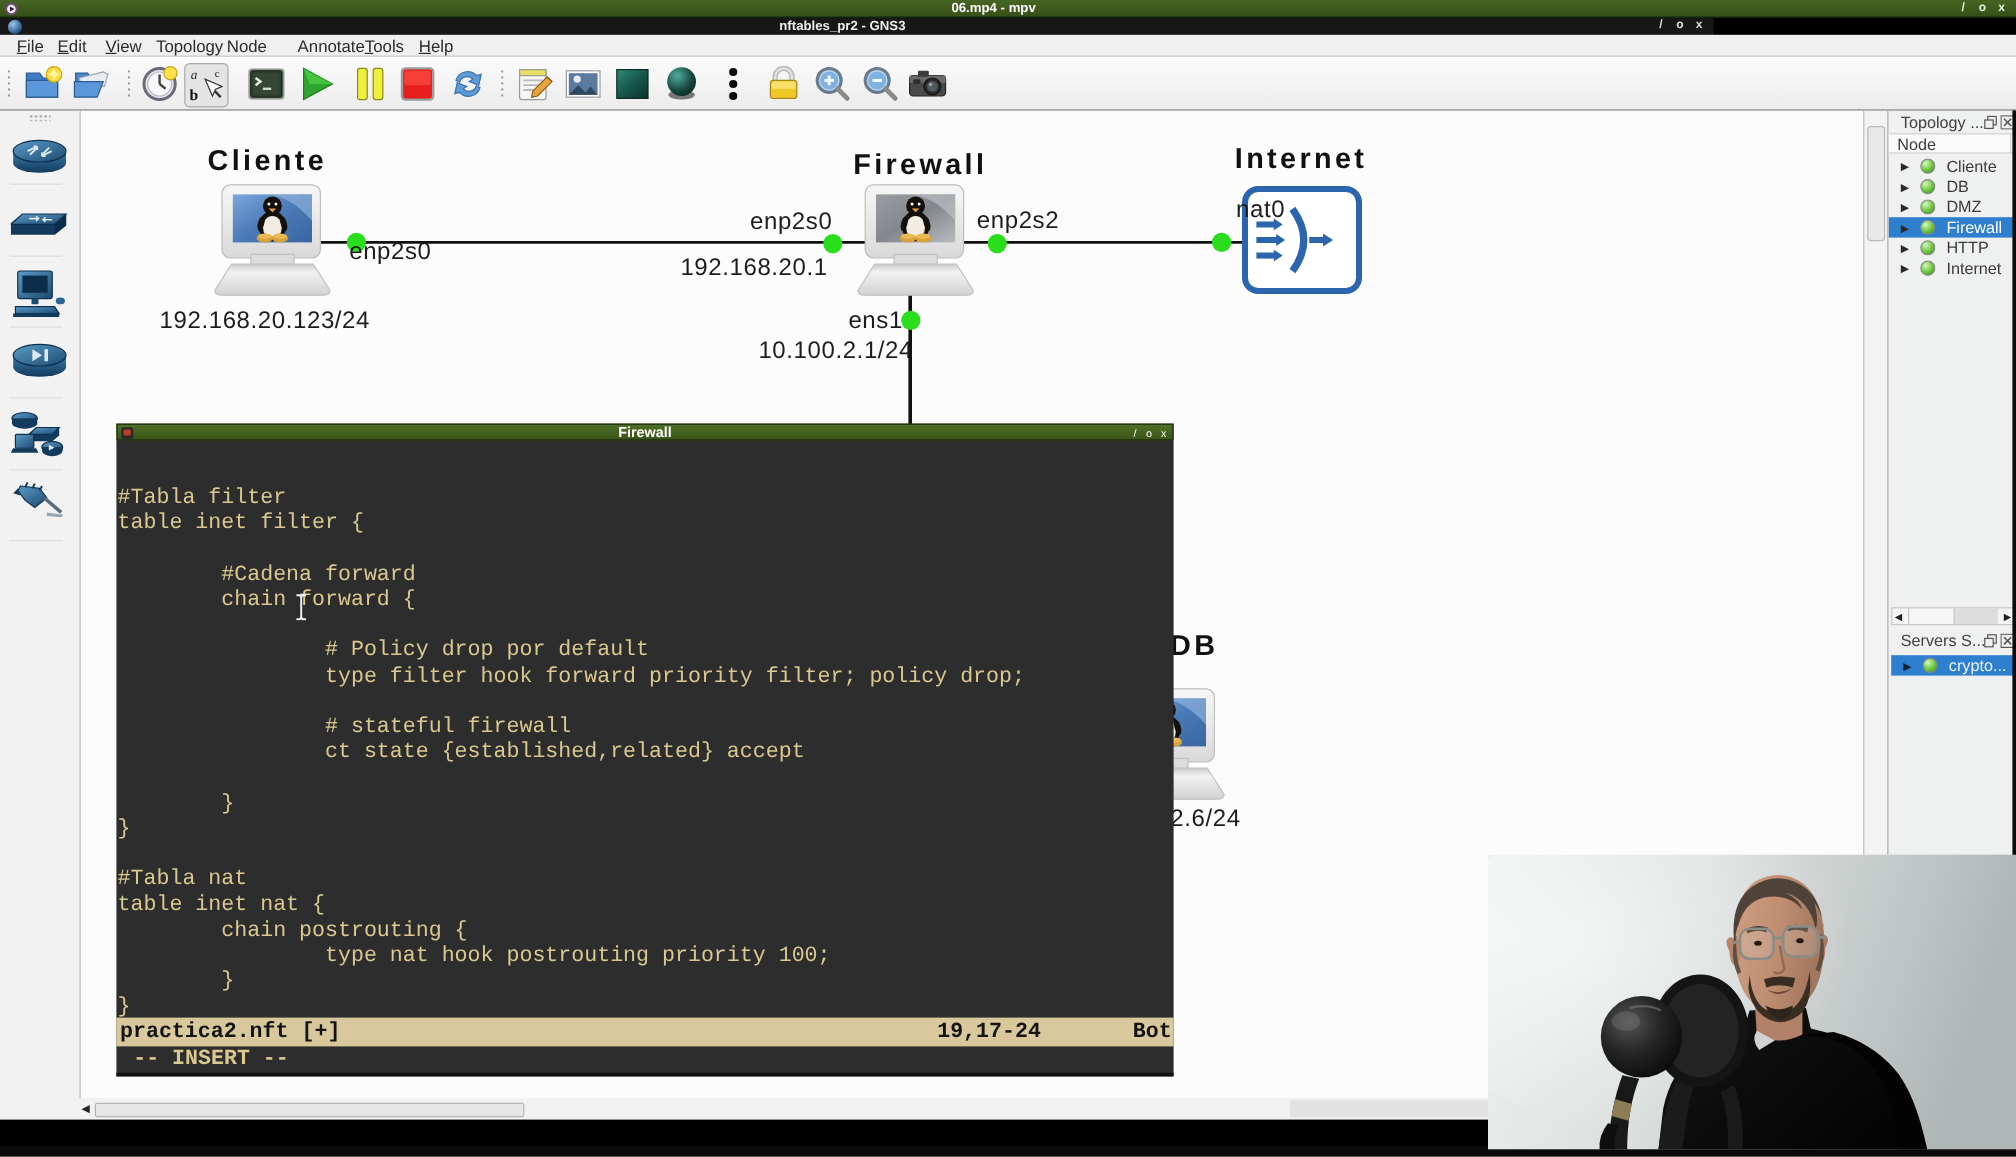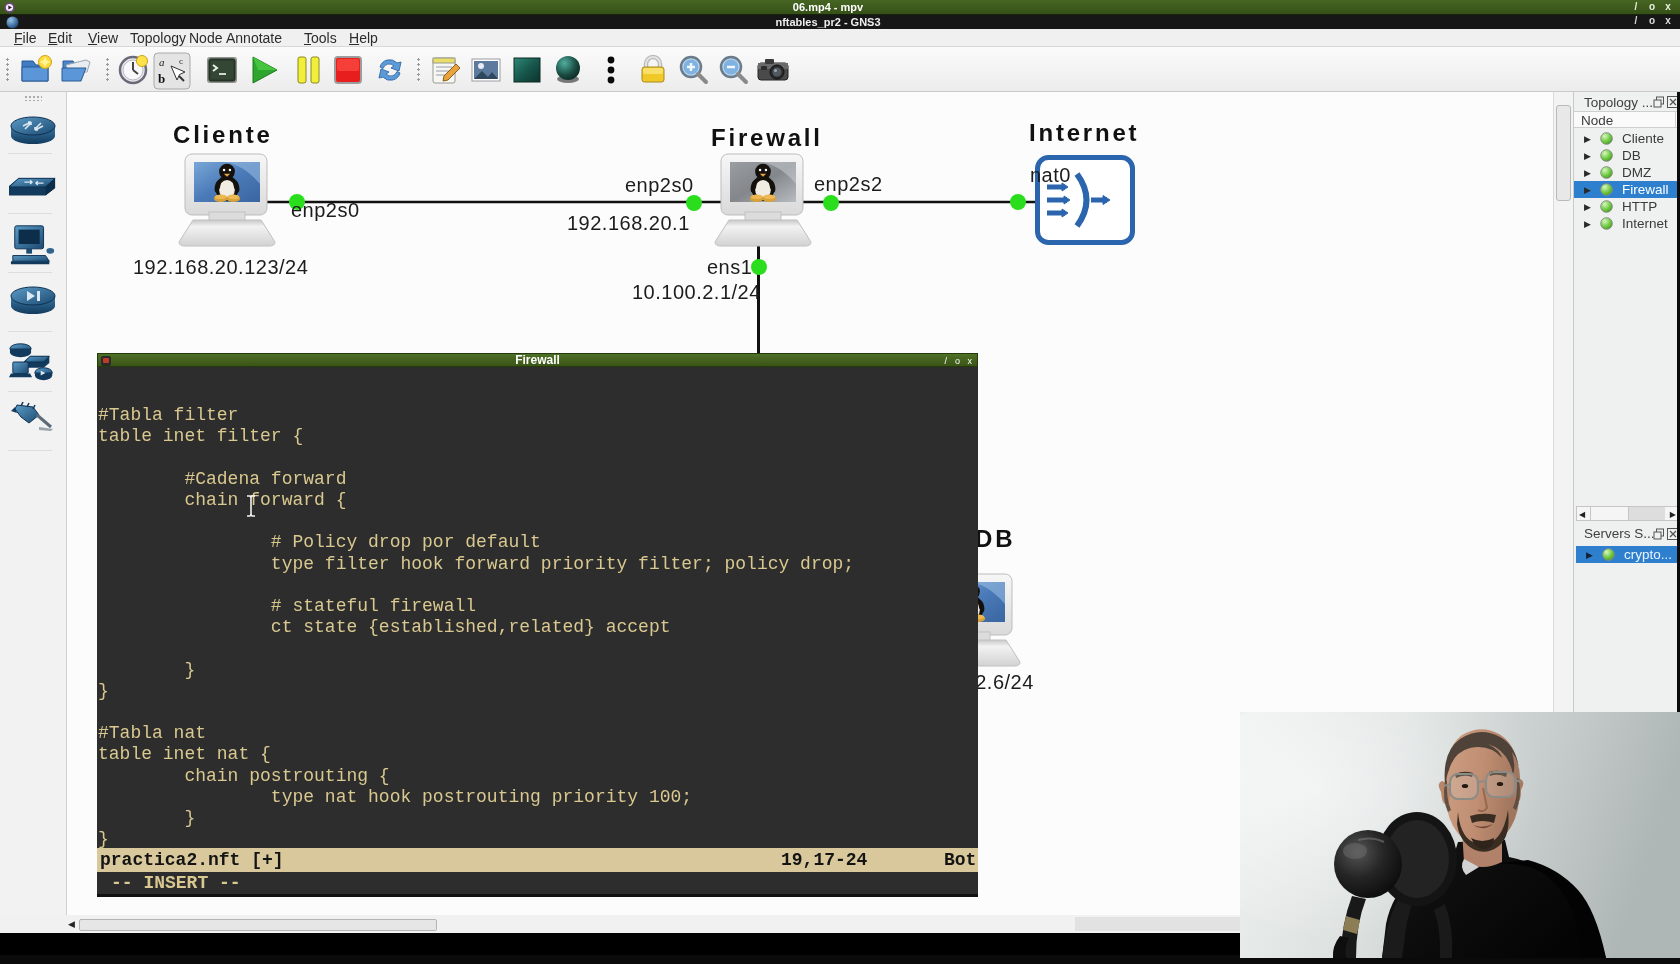--- a/index.html
+++ b/index.html
@@ -13,7 +13,7 @@
     border-bottom:1px solid #15230a; color:#fff; }
   #mpvbar .title { position:absolute; left:0; right:24px; top:1px; text-align:center;
     font-size:11px; font-weight:bold; }
-  #gnsbar { left:0; top:15px; width:1680px; height:14px; background:#171717; color:#eee; }
+  #gnsbar { left:0; top:15px; width:1428px; height:14px; background:#171717; color:#eee; }
   #gnsbar .title { position:absolute; left:0; right:24px; top:1px; text-align:center;
     font-size:11px; font-weight:bold; }
   .winctl { position:absolute; right:4px; top:0px; font-size:10px; font-weight:bold;

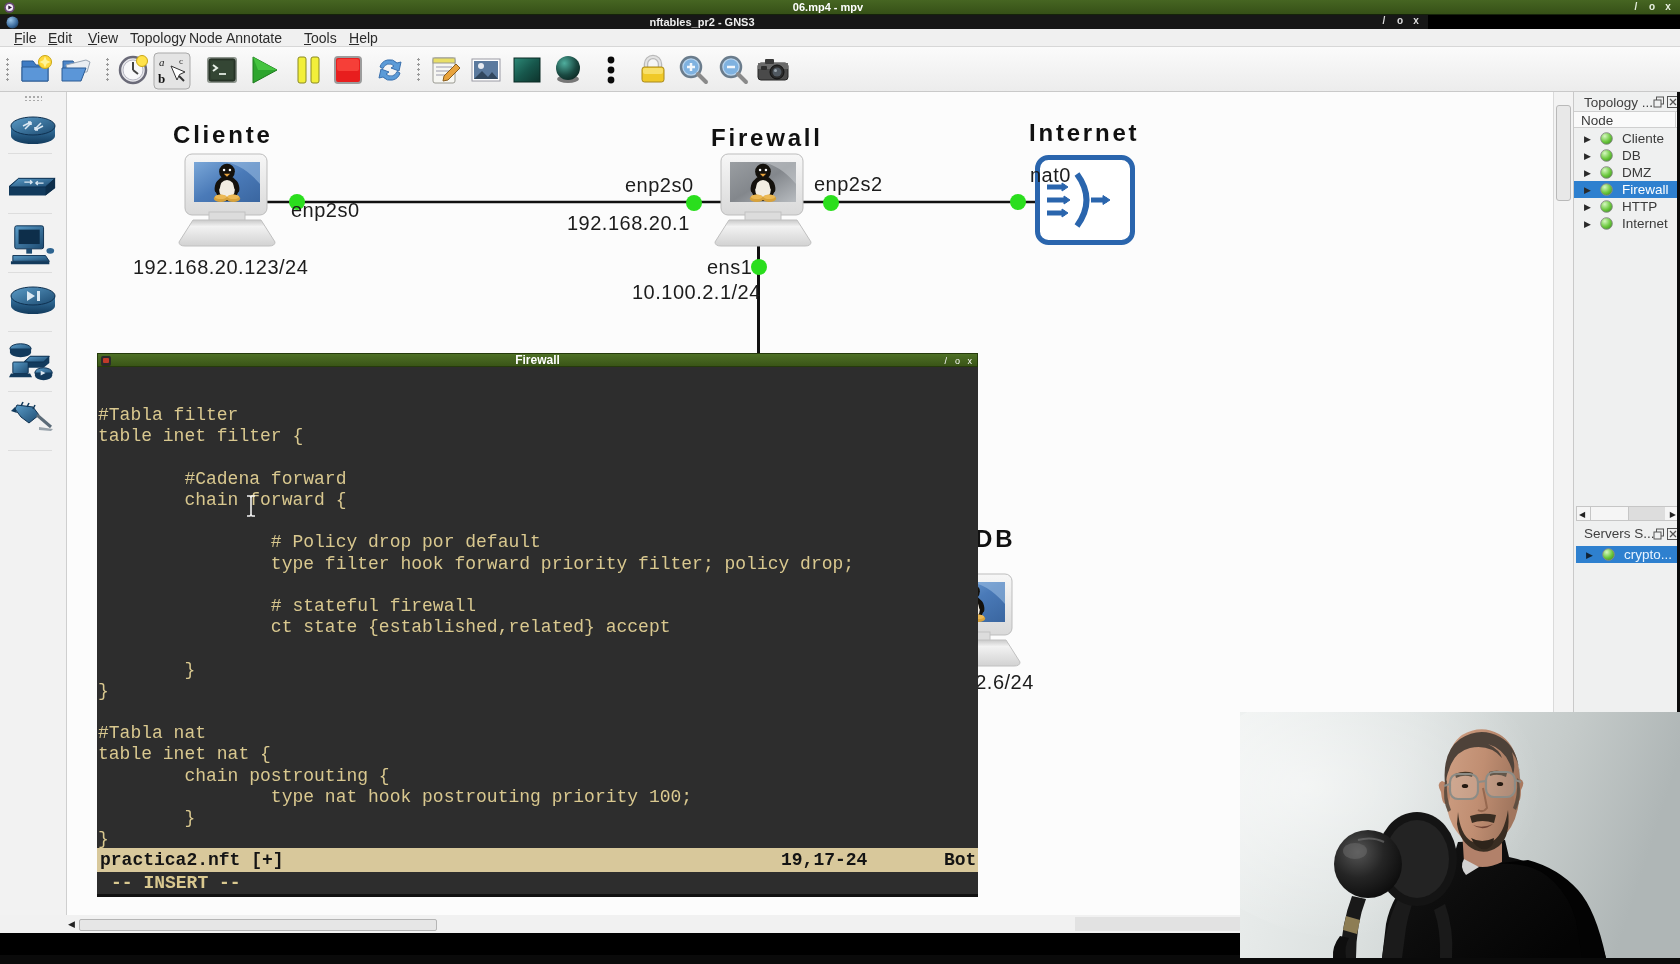--- a/index.html
+++ b/index.html
@@ -118,7 +118,7 @@
   <span style="left:88px;"><u>V</u>iew</span>
   <span style="left:130px;">Topology</span>
   <span style="left:189px;">Node</span>
-  <span style="left:226px;text-align:right;">Annotate</span>
+  <span style="left:248px;text-align:right;">Annotate</span>
   <span style="left:304px;"><u>T</u>ools</span>
   <span style="left:349px;"><u>H</u>elp</span>
 </div>

